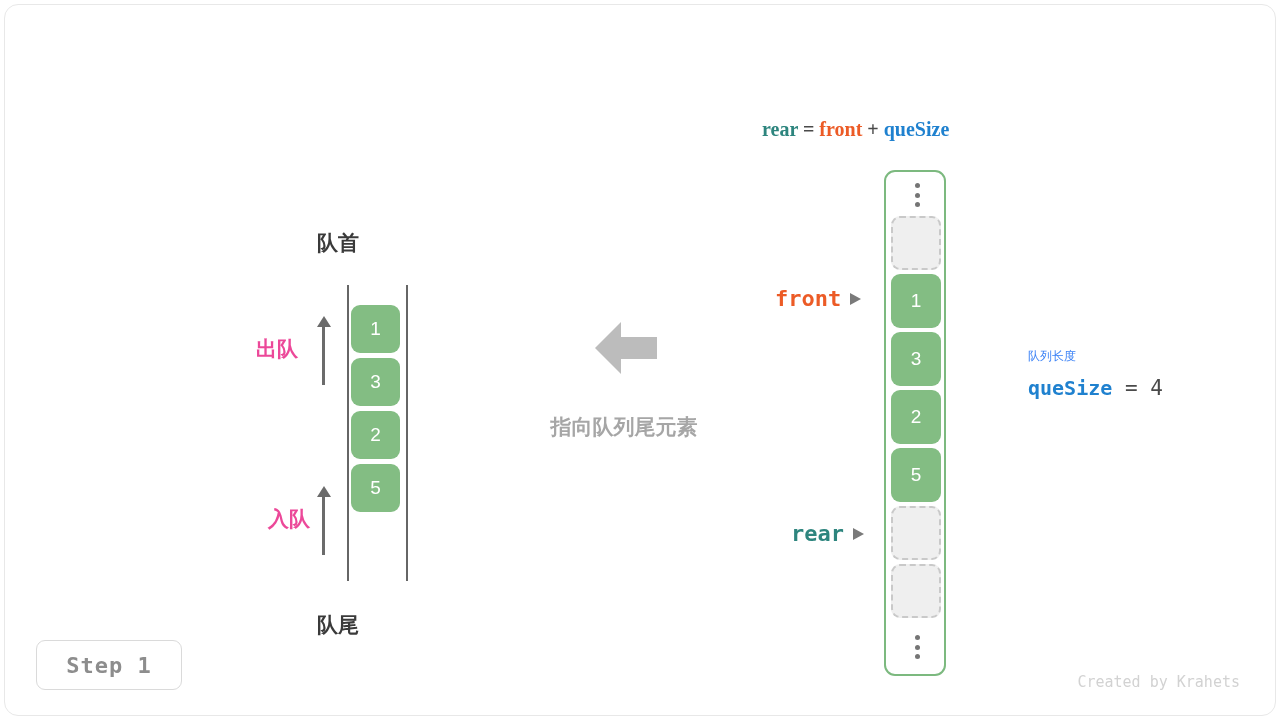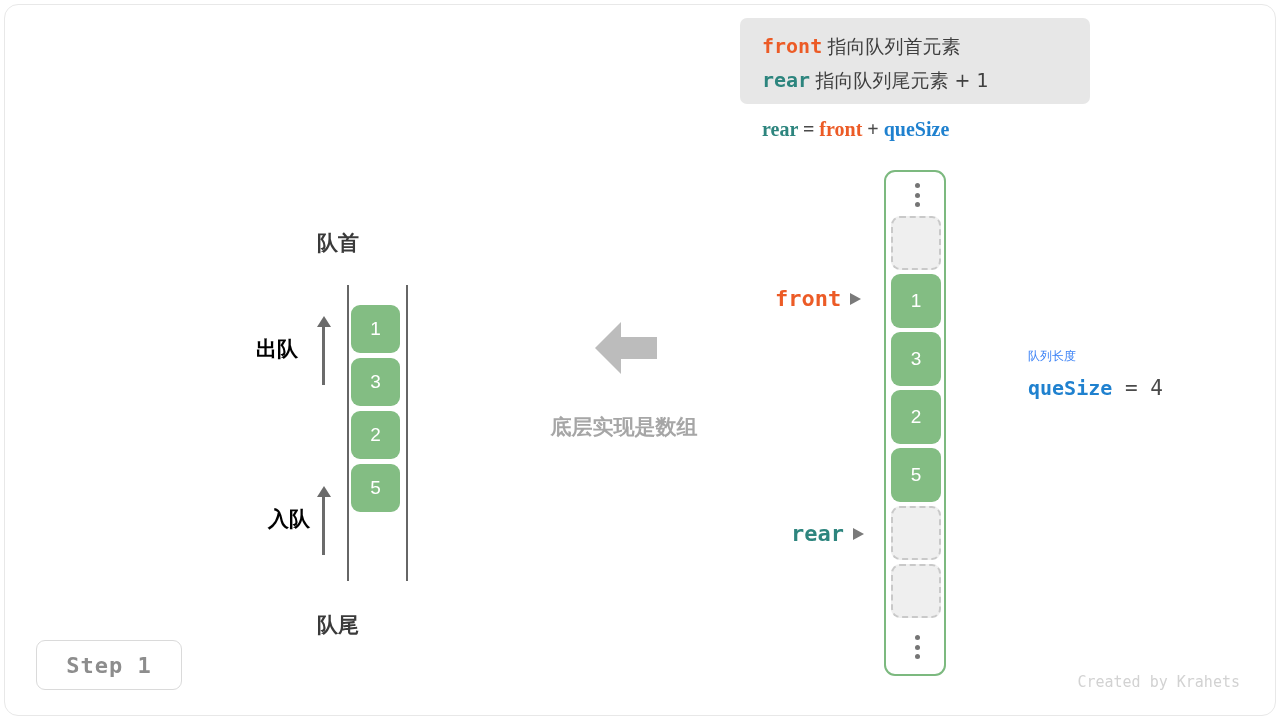--- a/index.html
+++ b/index.html
@@ -264,16 +264,6 @@
 
   <div id="frame"></div>
 
-  <div id="legend">
-    <div class="legend-line">
-      <span class="mono-b c-front">front</span>
-      <span class="cjk">指向队列首元素</span>
-    </div>
-    <div class="legend-line">
-      <span class="mono-b c-rear">rear</span>
-      <span class="cjk">指向队列尾元素 + 1</span>
-    </div>
-  </div>
 
   <div id="formula">
     <span class="c-rear">rear</span>

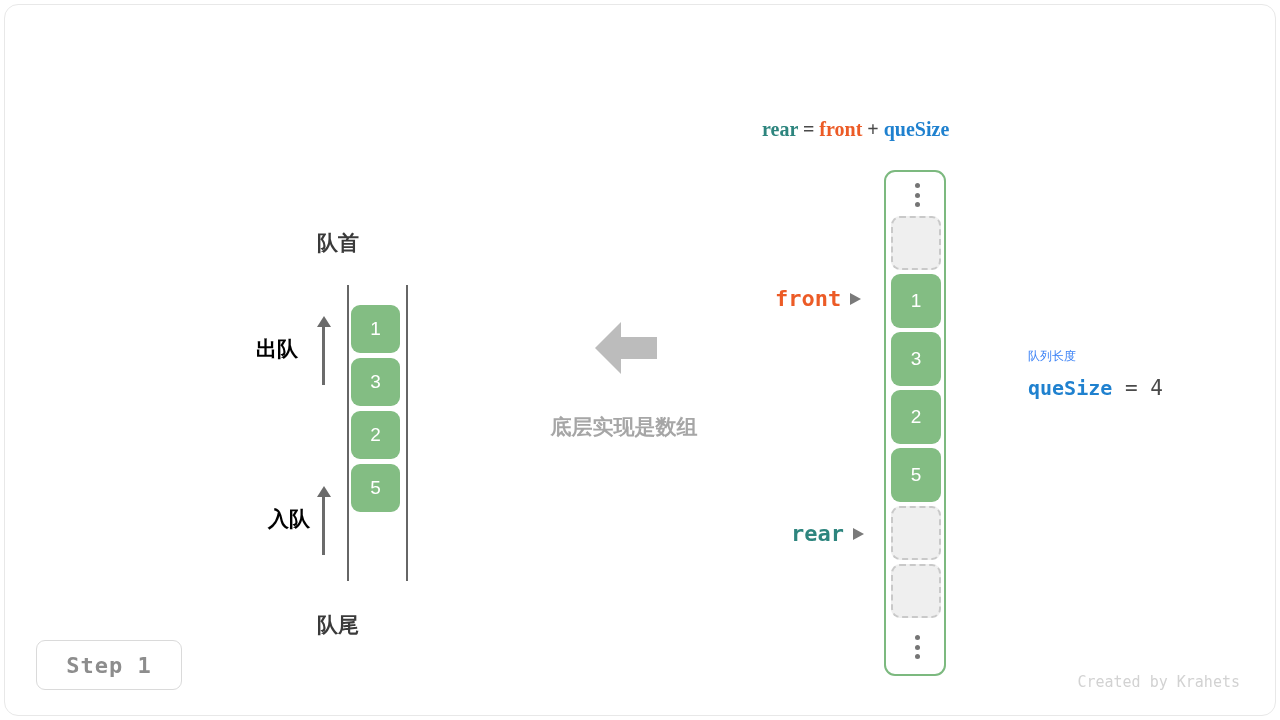--- a/index.html
+++ b/index.html
@@ -190,7 +190,7 @@
     position: absolute;
     font-size: 21px;
     font-weight: bold;
-    color: #000000;
+    color: #ec4899;
     white-space: nowrap;
   }
   .up-arrow {

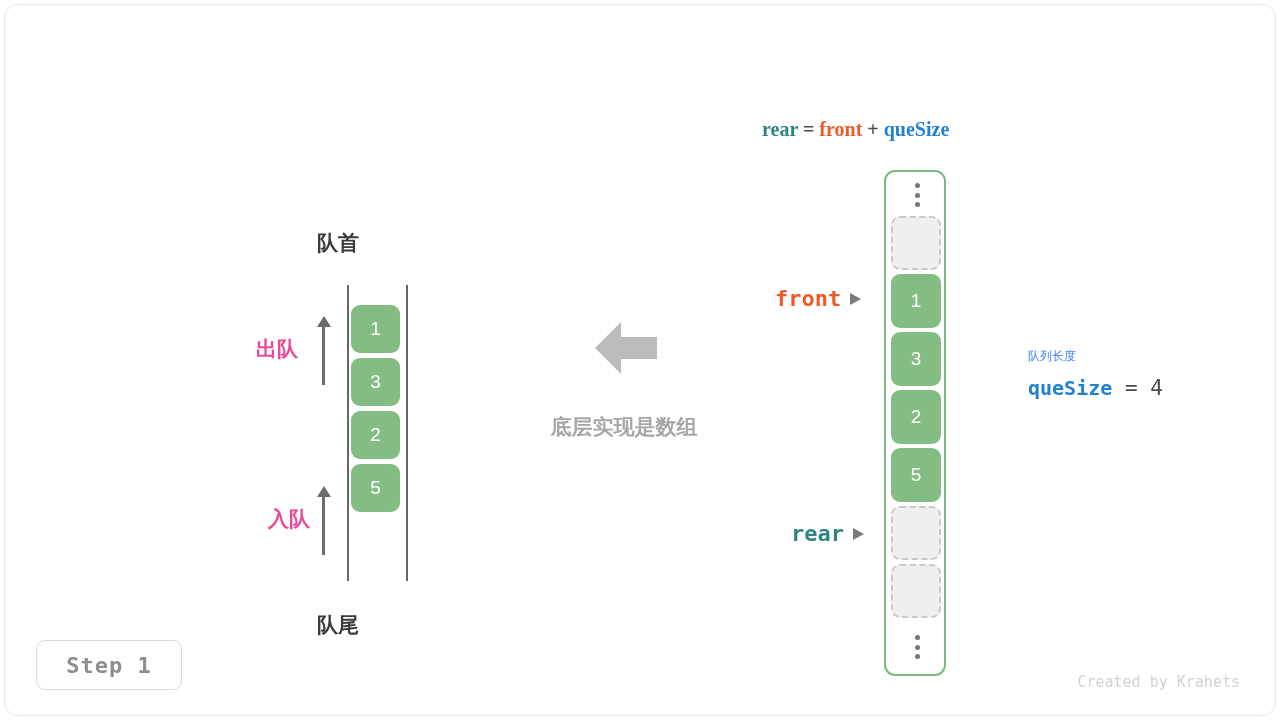--- a/index.html
+++ b/index.html
@@ -364,7 +364,7 @@
   </svg>
 
   <div id="center-caption">
-    <div>底层实现是数组</div>
+    <div>指向队列尾元素</div>
   </div>
 
   <div id="step-badge">

